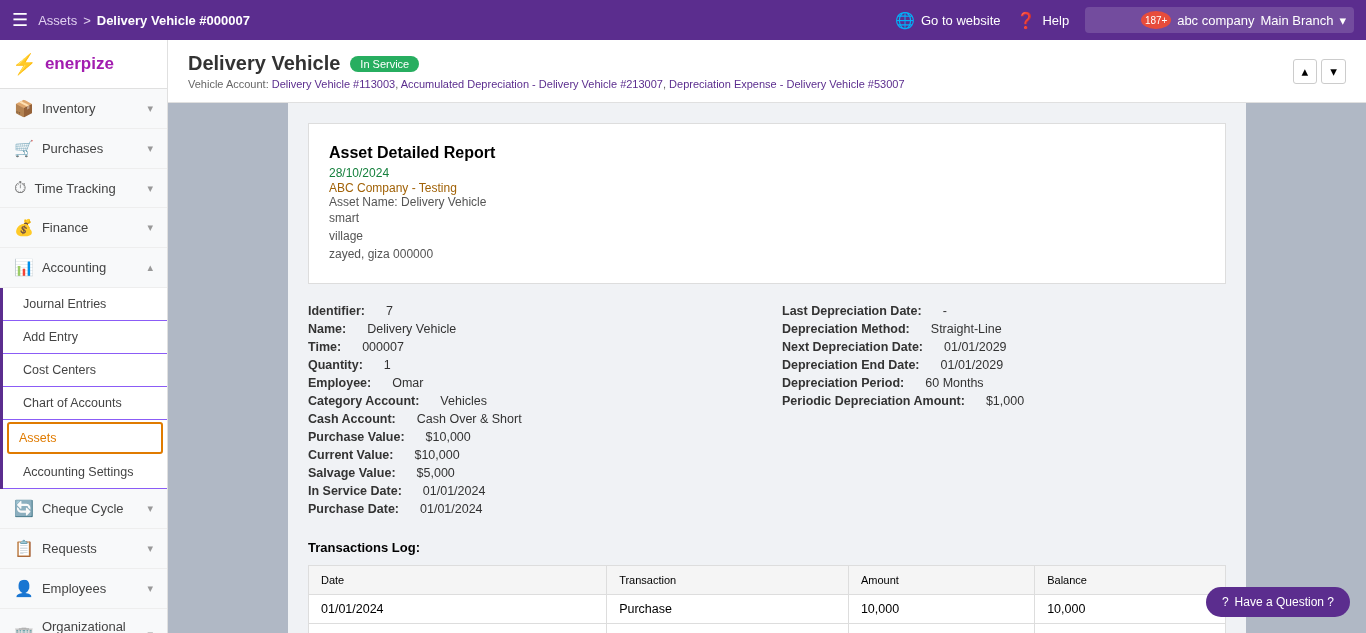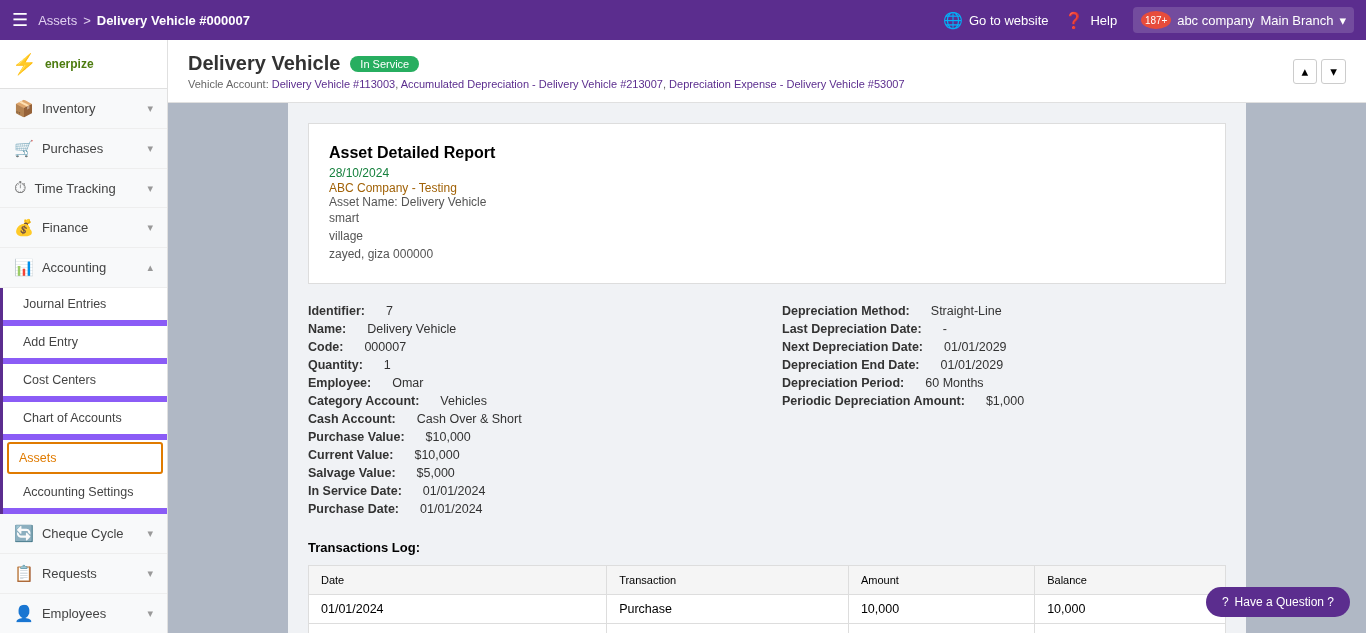--- a/index.html
+++ b/index.html
@@ -25,7 +25,7 @@
     .nav-btn { display: flex; align-items: center; gap: 6px; color: white; font-size: 13px; cursor: pointer; background: none; border: none; }
     .nav-icon { font-size: 16px; }
     .user-section { display: flex; align-items: center; gap: 6px; background: rgba(255,255,255,0.15); border-radius: 4px; padding: 4px 8px; cursor: pointer; }
-    .user-badge { background: #e74c3c; color: white; border-radius: 50%; width: 30px; height: 18px; font-size: 10px; display: flex; align-items: center; justify-content: center; }
+    .user-badge { background: #e74c3c; color: white; border-radius: 50%; width: 30px; height: 18px; font-size: 10px; display: flex; align-items: center; justify-content: center; margin-left: 48px; }
 
     
     .layout { display: flex; flex: 1; overflow: hidden; }

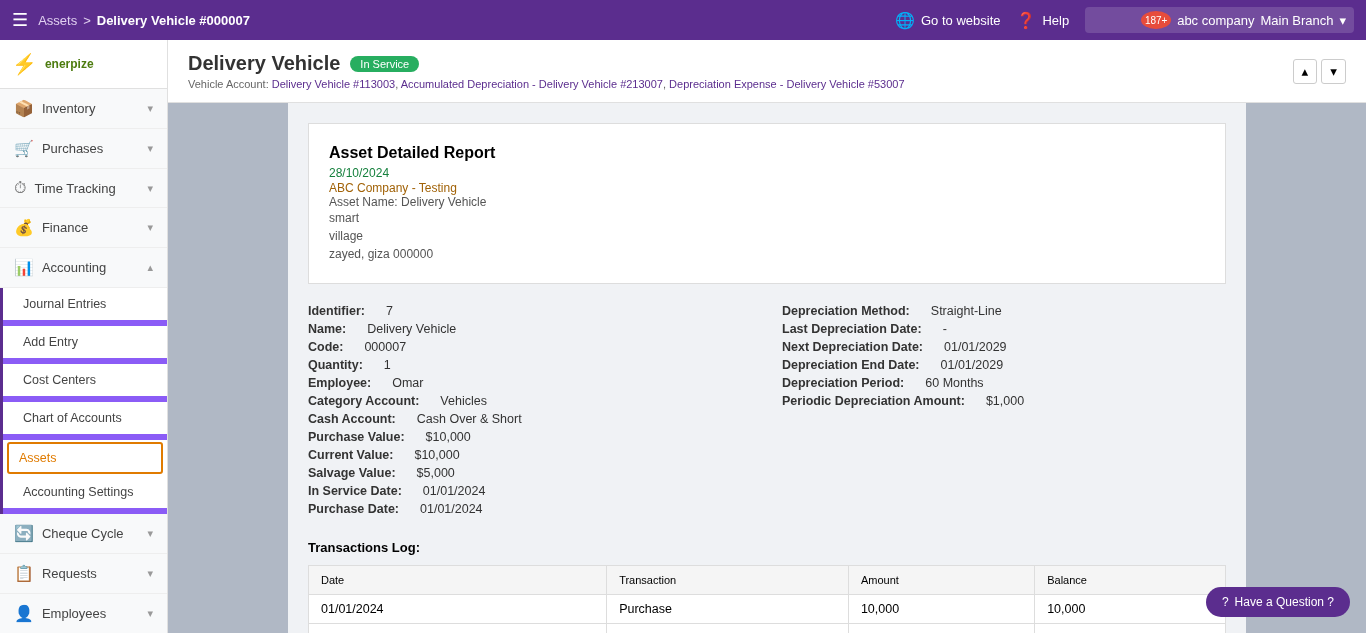--- a/index.html
+++ b/index.html
@@ -47,7 +47,7 @@
       gap: 8px;
     }
     .logo-icon { color: #5b2d8e; font-size: 20px; }
-    .logo-text { font-size: 12px; font-weight: bold; color: #4d7c0f; }
+    .logo-text { font-size: 17px; font-weight: bold; color: #a21caf; }
     .sidebar-item {
       display: flex;
       align-items: center;

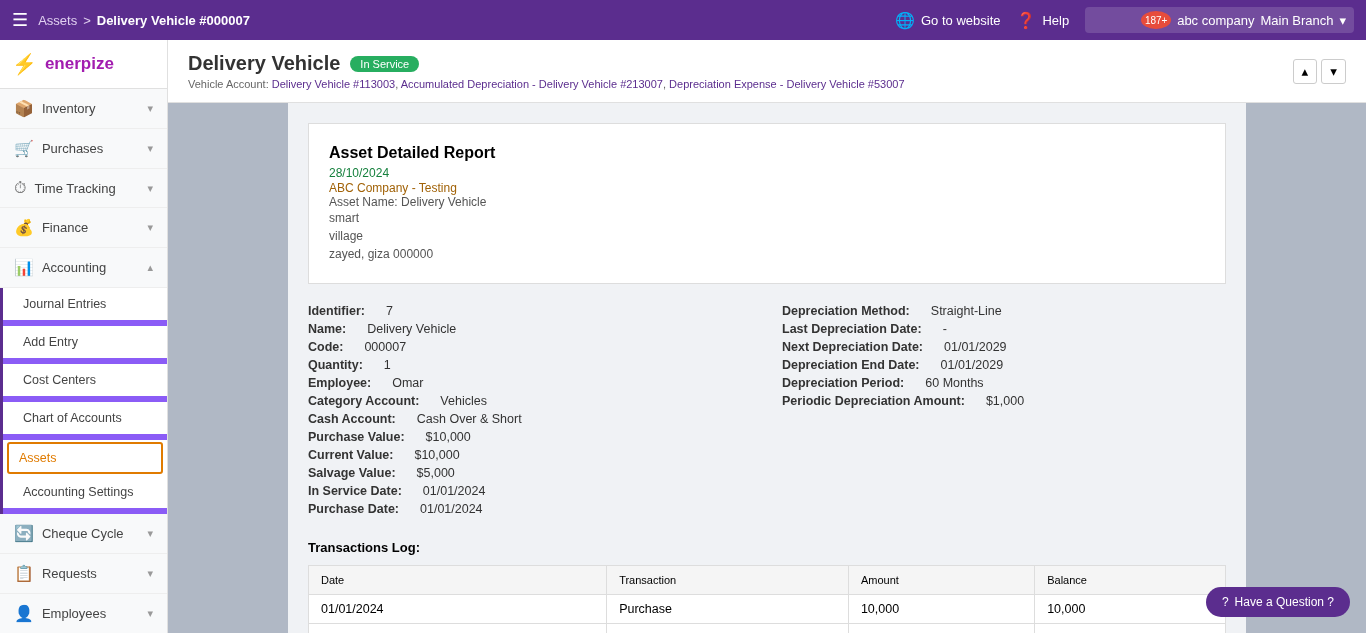--- a/index.html
+++ b/index.html
@@ -68,7 +68,7 @@
       padding: 9px 14px 9px 20px;
       cursor: pointer;
       color: #444;
-      border-bottom: 6px solid #8b5cf6;
+      border-bottom: 1px solid #8b5cf6;
       font-size: 12.5px;
     }
     .sidebar-sub-item.active {

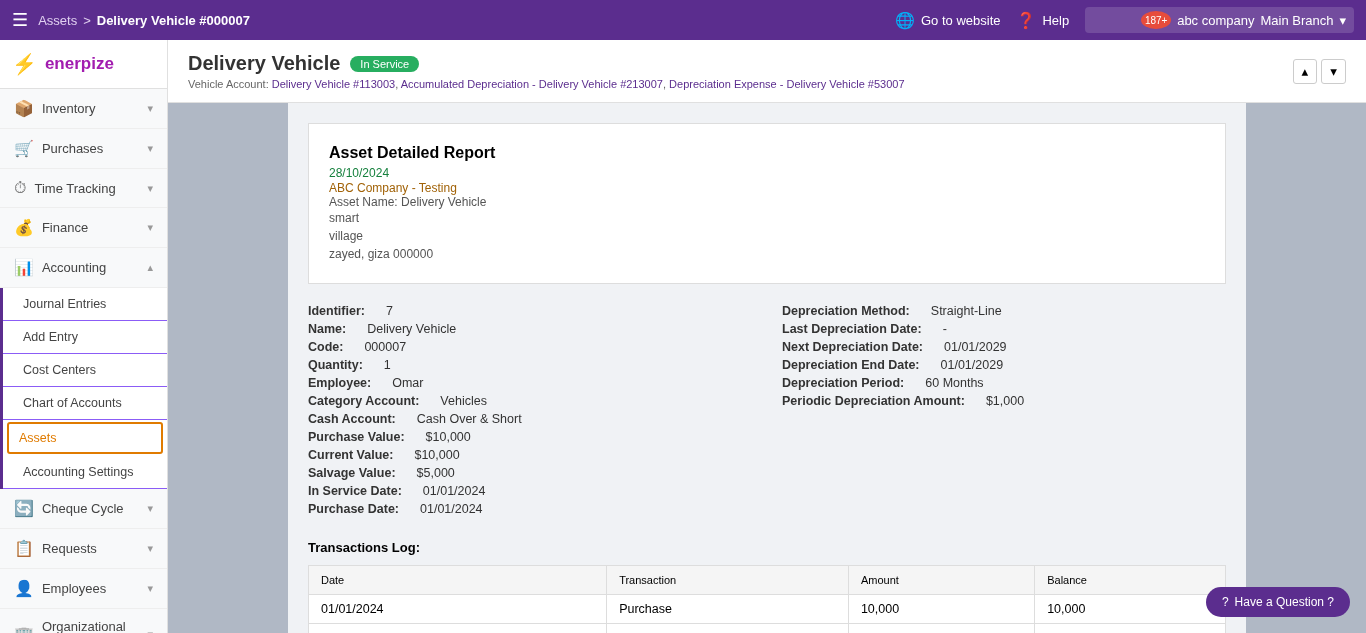--- a/index.html
+++ b/index.html
@@ -363,12 +363,12 @@
             </div>
             <div>
               <div class="detail-row">
+                <span class="detail-label">Last Depreciation Date:</span>
+                <span class="detail-value">-</span>
+              </div>
+              <div class="detail-row">
                 <span class="detail-label">Depreciation Method:</span>
                 <span class="detail-value">Straight-Line</span>
-              </div>
-              <div class="detail-row">
-                <span class="detail-label">Last Depreciation Date:</span>
-                <span class="detail-value">-</span>
               </div>
               <div class="detail-row">
                 <span class="detail-label">Next Depreciation Date:</span>

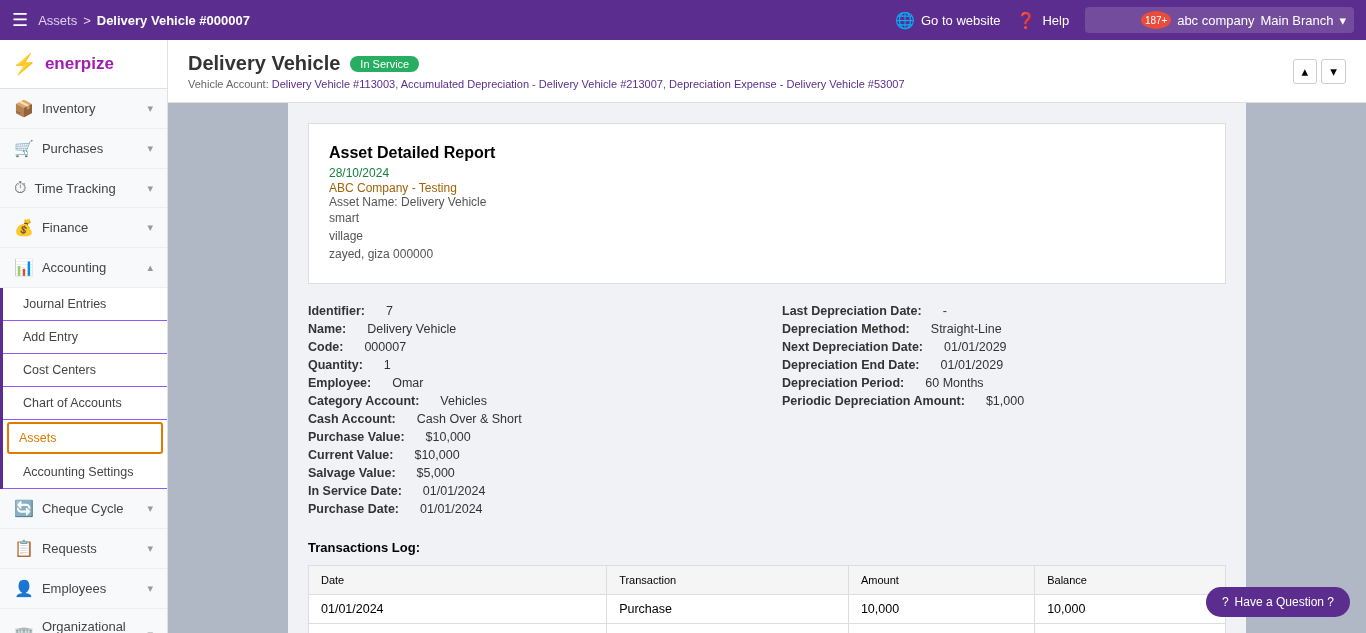--- a/index.html
+++ b/index.html
@@ -321,7 +321,7 @@
                 <span class="detail-value">Delivery Vehicle</span>
               </div>
               <div class="detail-row">
-                <span class="detail-label">Code:</span>
+                <span class="detail-label">Time:</span>
                 <span class="detail-value">000007</span>
               </div>
               <div class="detail-row">

